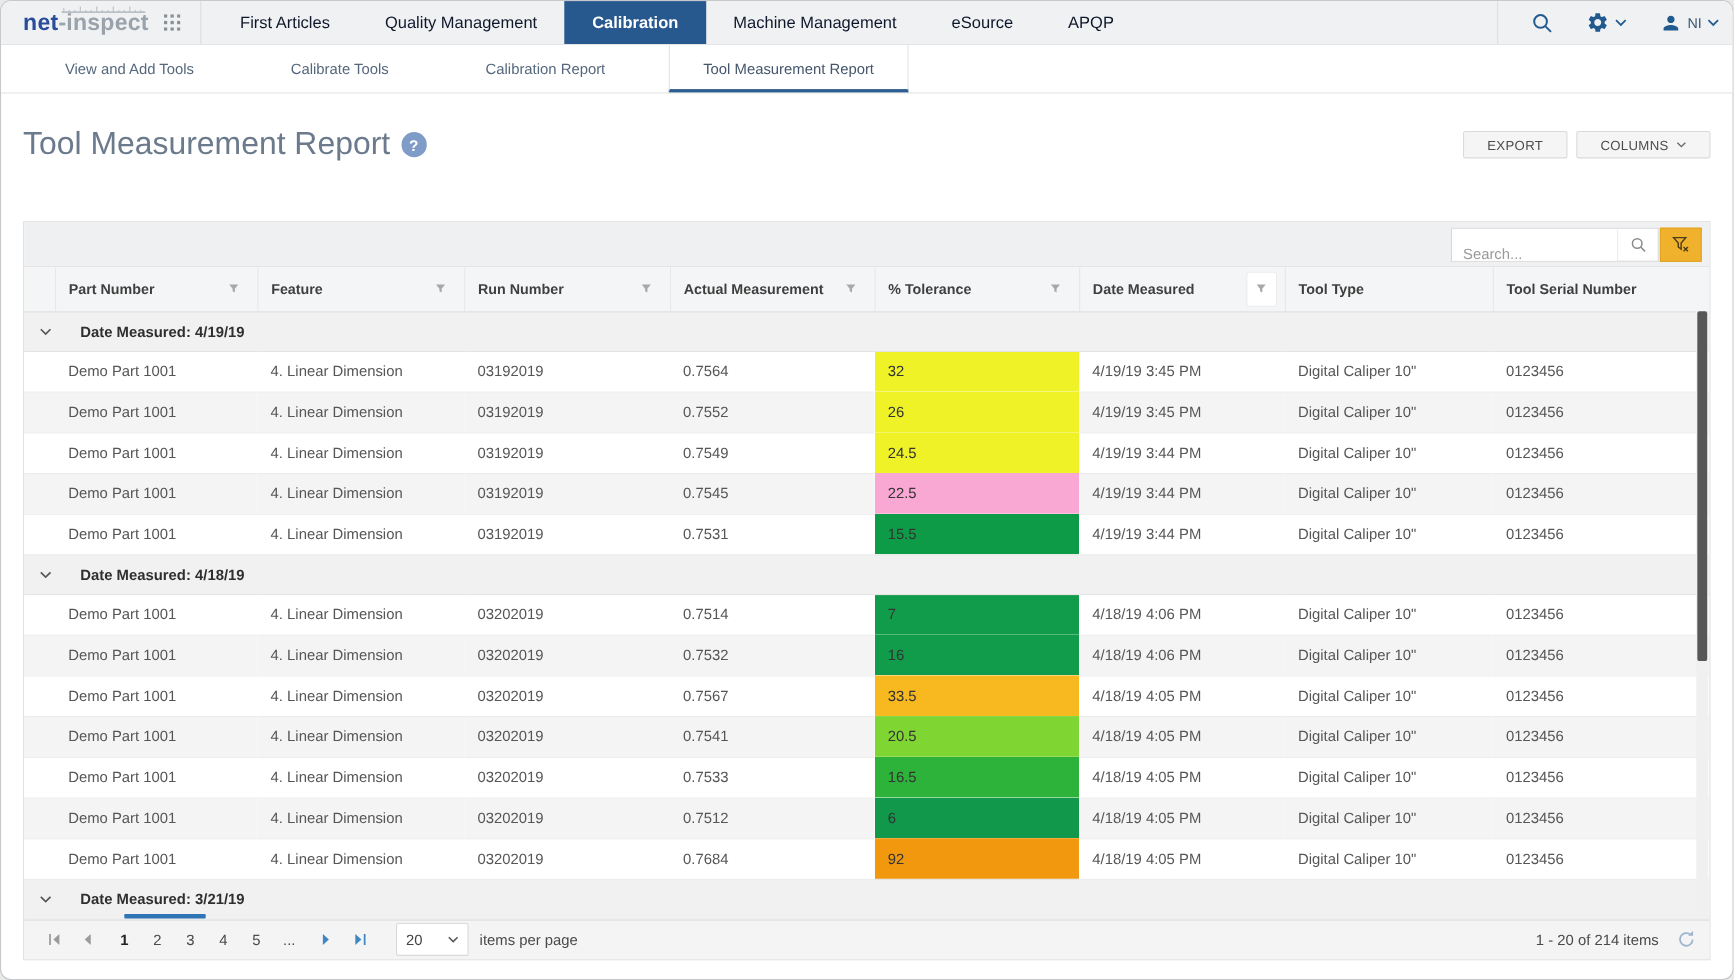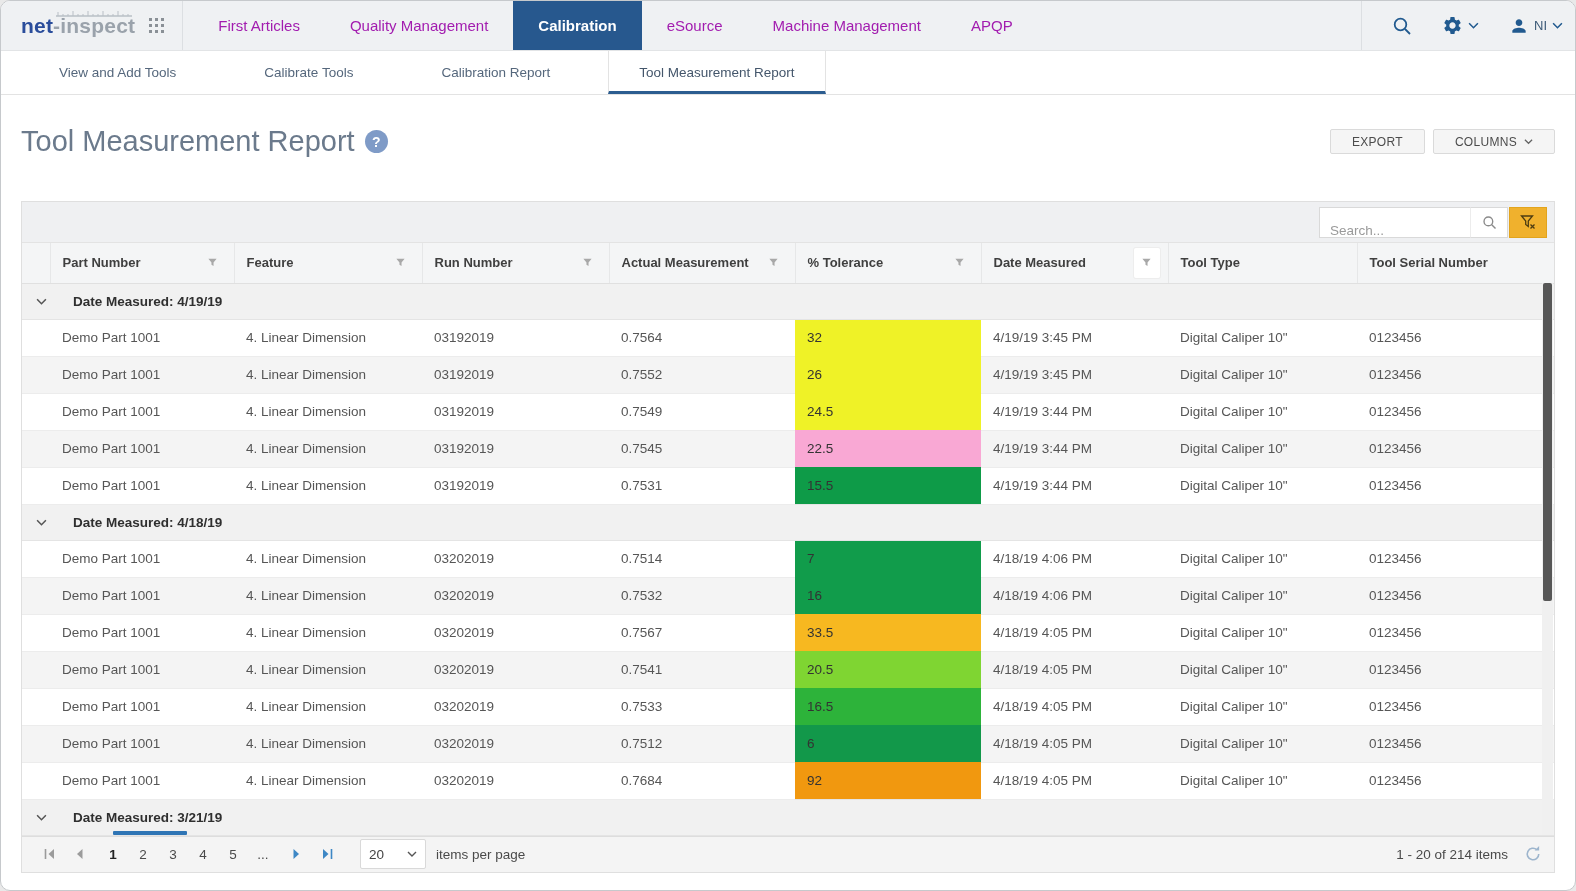--- a/index.html
+++ b/index.html
@@ -11,7 +11,7 @@
   }
 
   
-  .topnav { display:flex; align-items:stretch; height:50px; background:#eff1f3; border-bottom:1px solid #e2e4e6; }
+  .topnav { display:flex; align-items:stretch; height:40px; background:#eff1f3; border-bottom:1px solid #e2e4e6; }
   .brand { display:flex; align-items:center; gap:14px; padding:0 18px 0 20px; border-right:1px solid #dcdfe2; }
   .logo { position:relative; font-size:21px; font-weight:bold; letter-spacing:.2px; cursor:pointer; }
   .logo .net { color:#2a4d9b; }

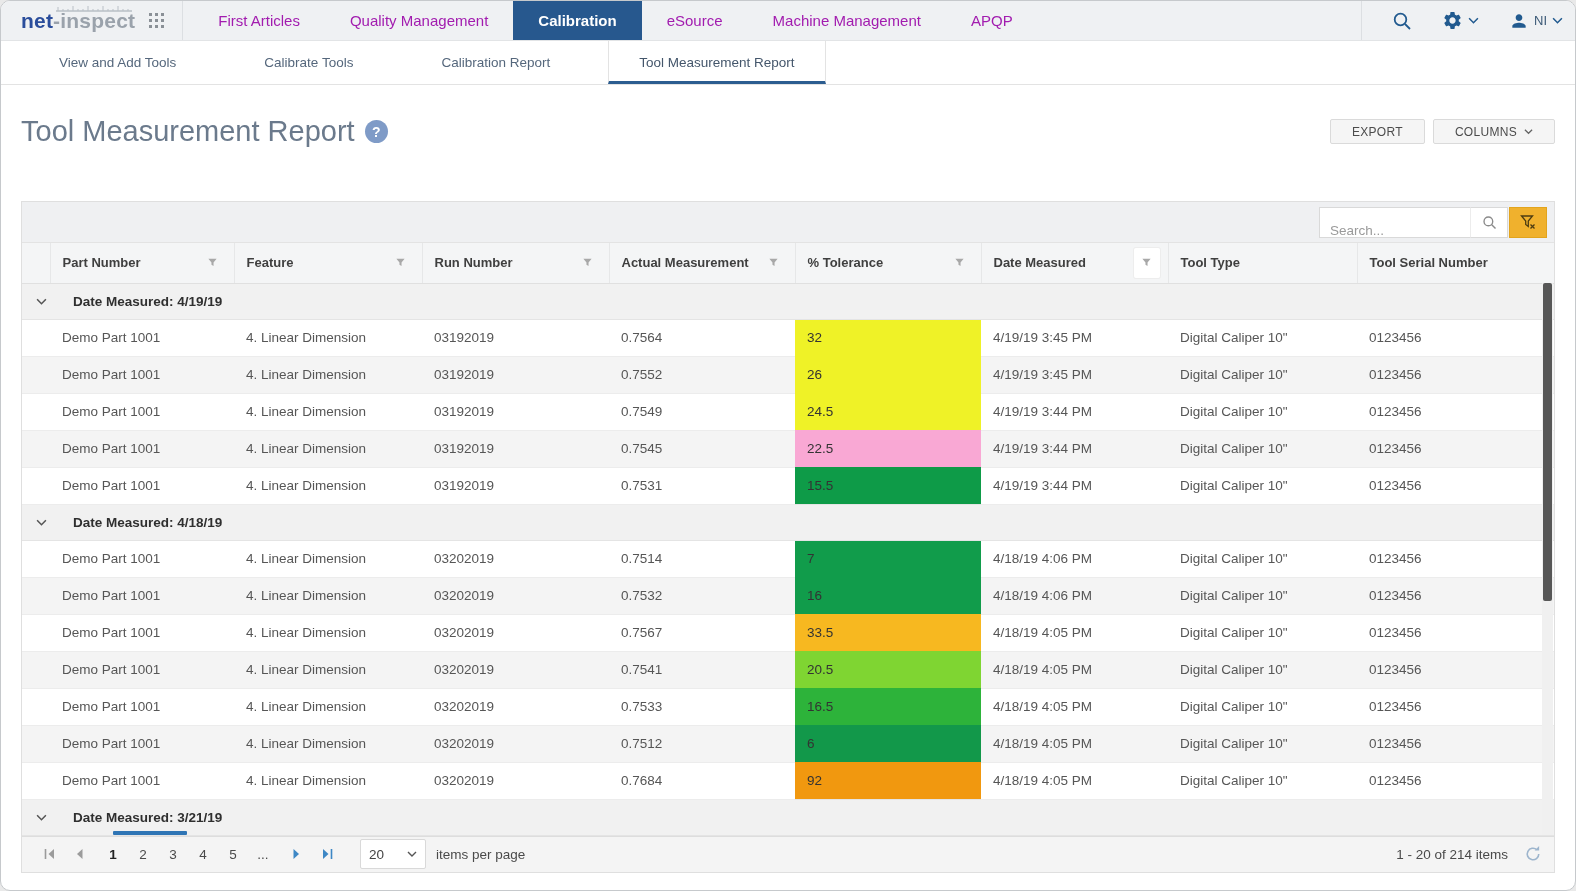--- a/index.html
+++ b/index.html
@@ -19,7 +19,7 @@
   .logo svg.ruler { position:absolute; top:-7px; left:34px; }
   .grid-icon { display:flex; align-items:center; cursor:pointer; }
   .nav-items { display:flex; align-items:stretch; margin-left:10px; }
-  .nav-item { display:flex; align-items:center; padding:0 25px; font-size:15px; color:#a21caf; cursor:pointer; white-space:nowrap; }
+  .nav-item { display:flex; align-items:center; padding:0 25px; font-size:15px; color:#0f172a; cursor:pointer; white-space:nowrap; }
   .nav-item.active { background:#27588e; color:#ffffff; font-weight:bold; }
   .topnav-right { margin-left:auto; display:flex; align-items:center; gap:30px; padding:0 12px 0 30px; border-left:1px solid #dcdfe2; }
   .icon-btn { display:flex; align-items:center; gap:5px; cursor:pointer; color:#215a8f; }

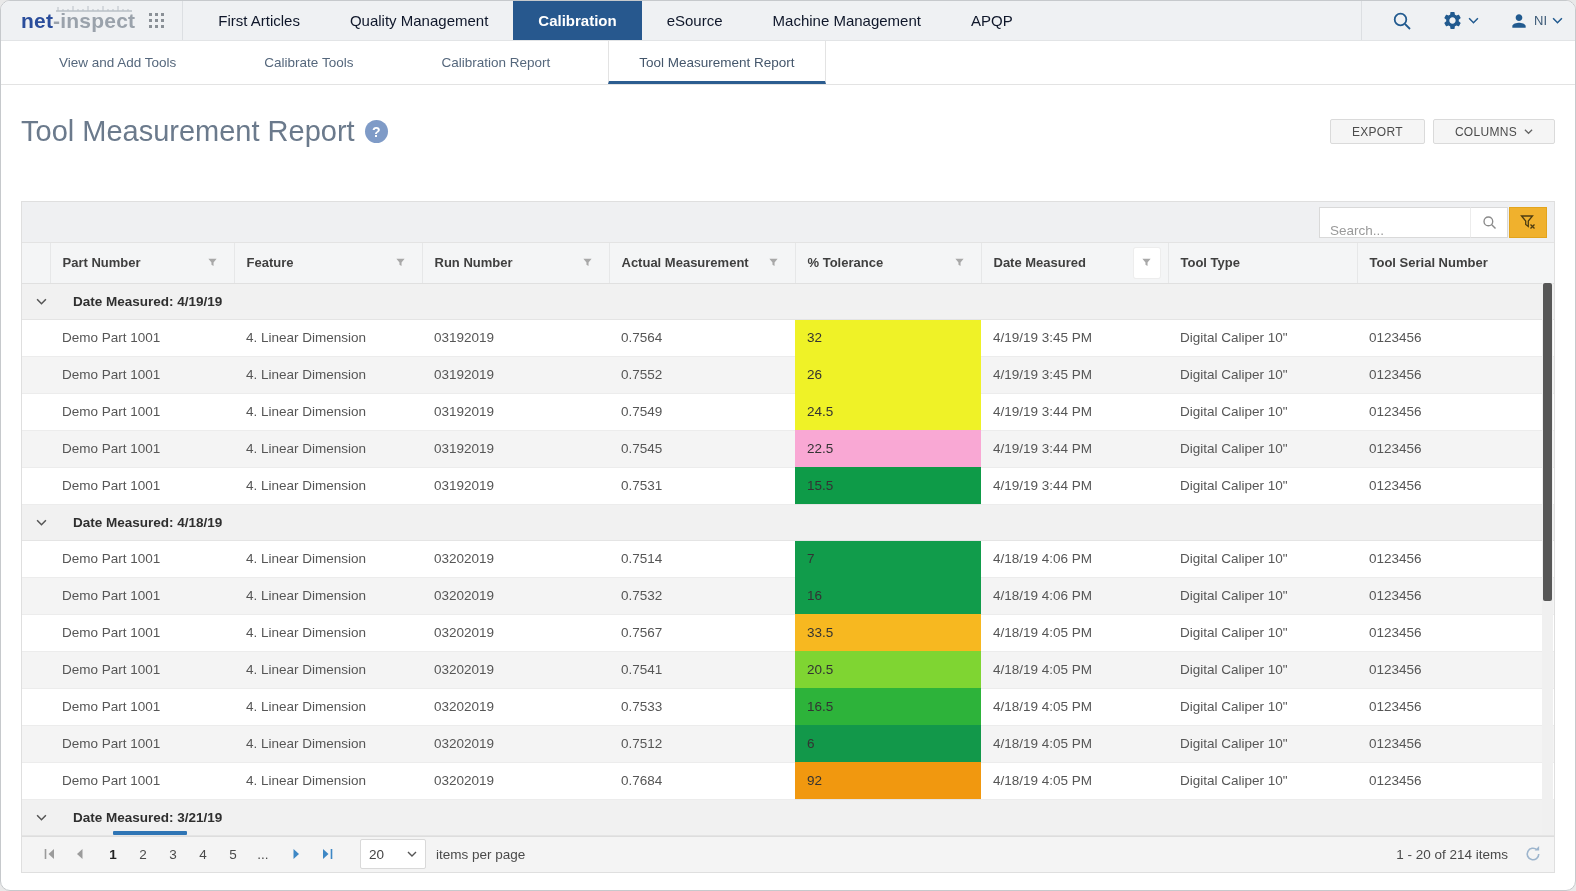--- a/index.html
+++ b/index.html
@@ -117,8 +117,8 @@
         <div class="nav-item">First Articles</div>
         <div class="nav-item">Quality Management</div>
         <div class="nav-item active">Calibration</div>
+        <div class="nav-item">Machine Management</div>
         <div class="nav-item">eSource</div>
-        <div class="nav-item">Machine Management</div>
         <div class="nav-item">APQP</div>
       </div>
     <div class="topnav-right">

